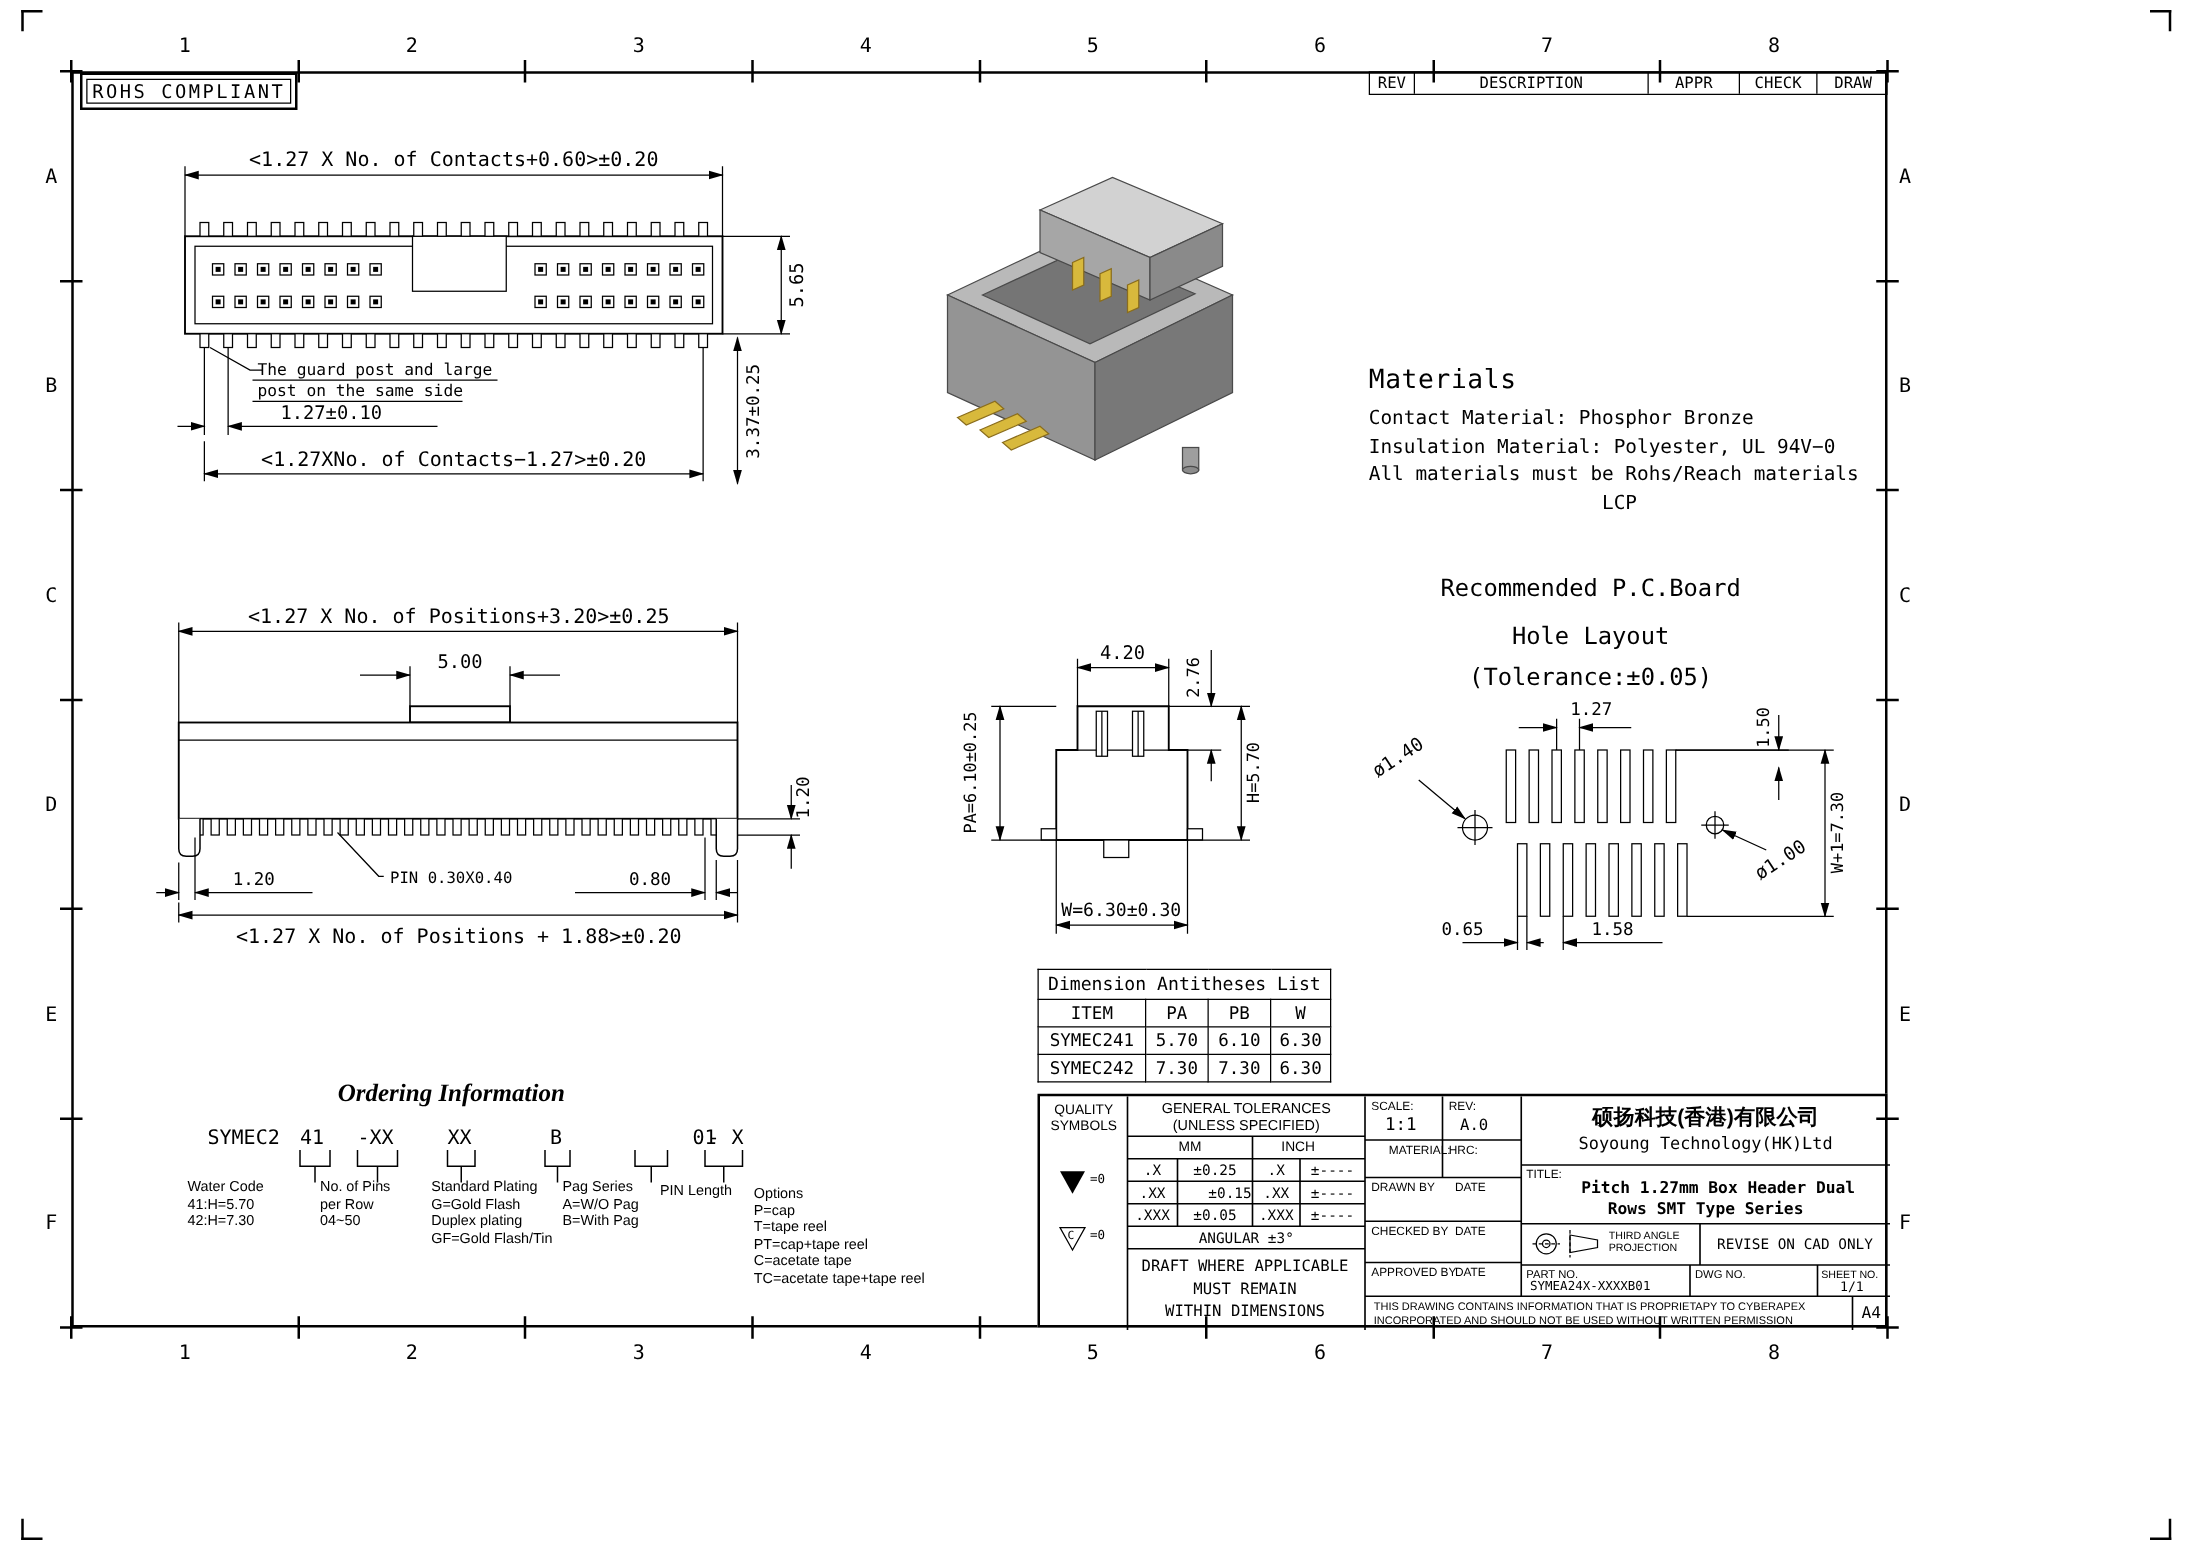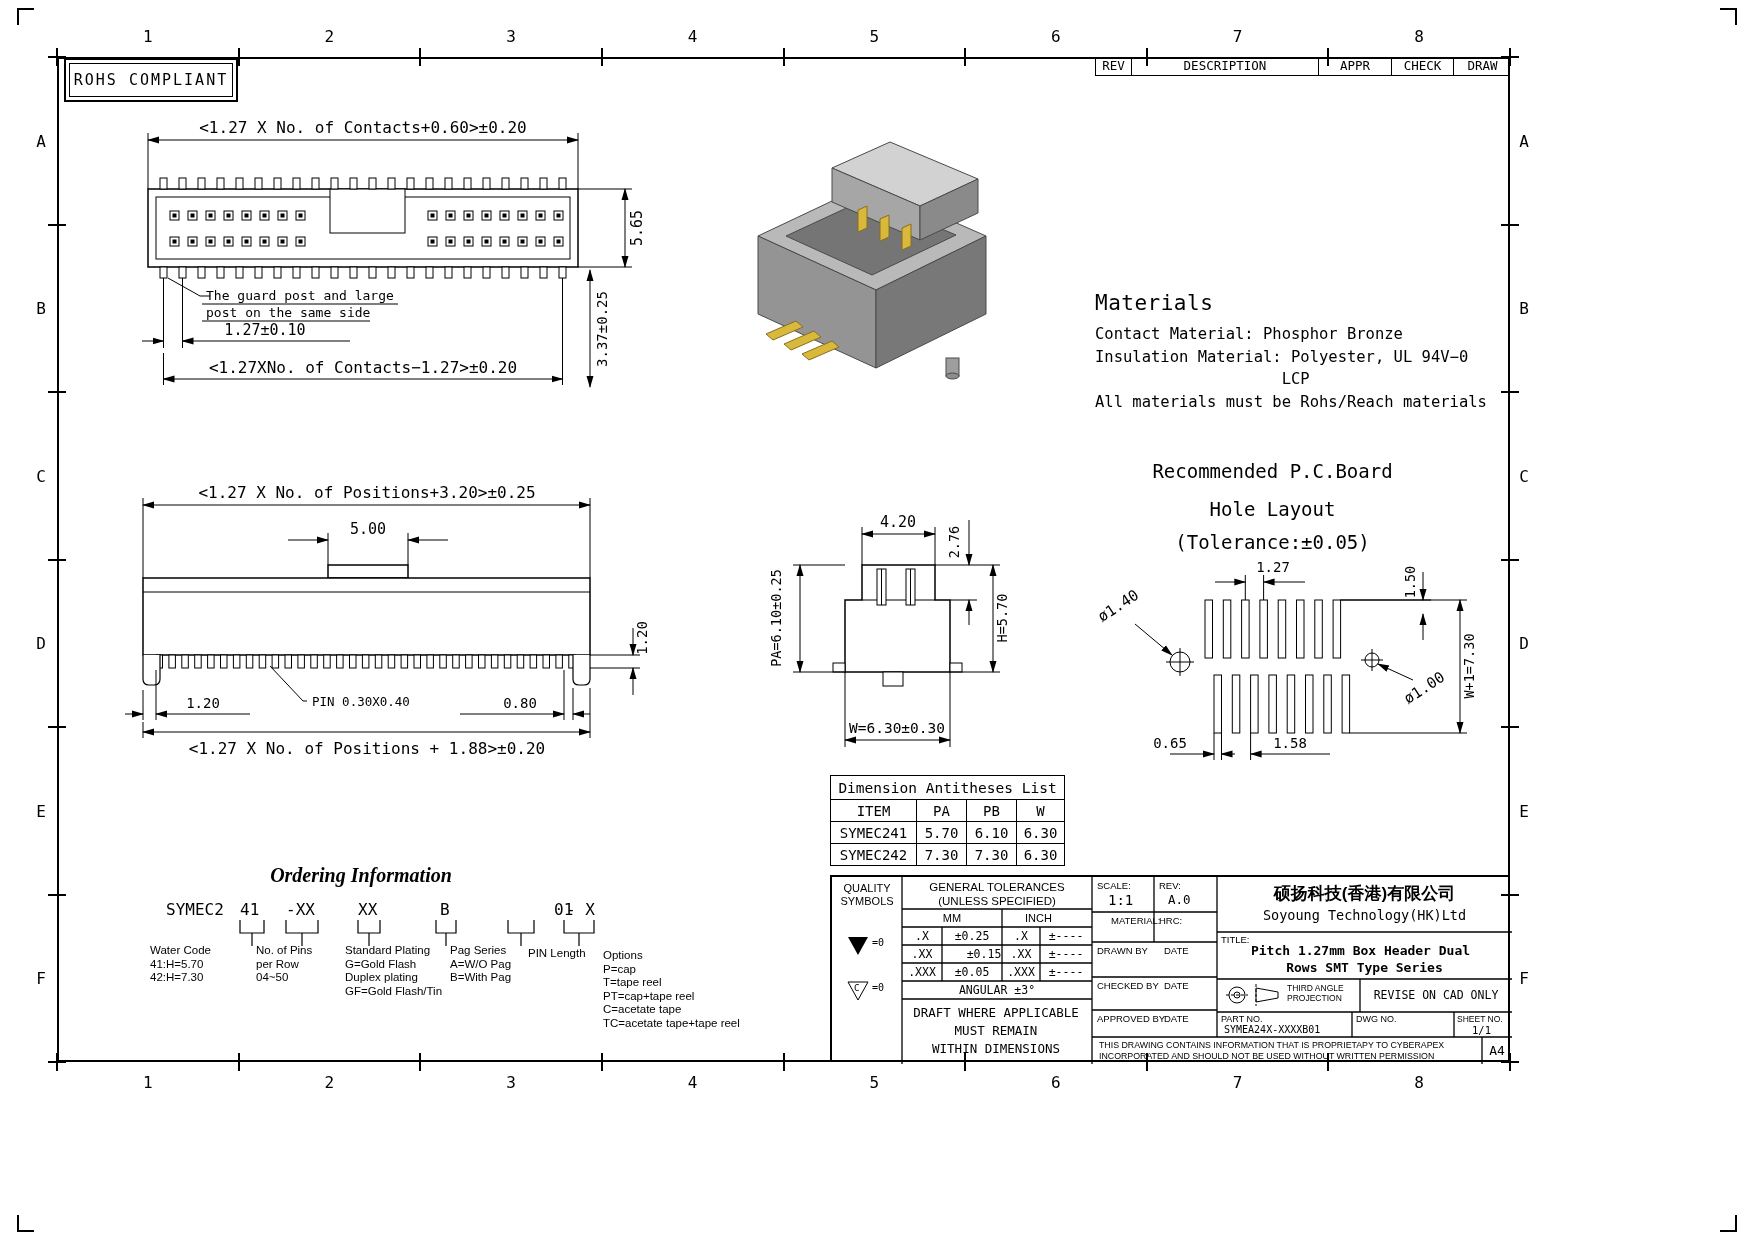--- a/index.html
+++ b/index.html
@@ -45,7 +45,7 @@
   <div class="corner c-br"></div>
   <div class="frame"></div>
 
-  <div class="abs rohs-outer" style="left:64px;top:58px;width:174px;height:44px;">
+  <div class="abs rohs-outer" style="left:64px;top:58px;width:174px;height:30px;">
     <div class="rohs-inner">ROHS COMPLIANT</div>
   </div>
 

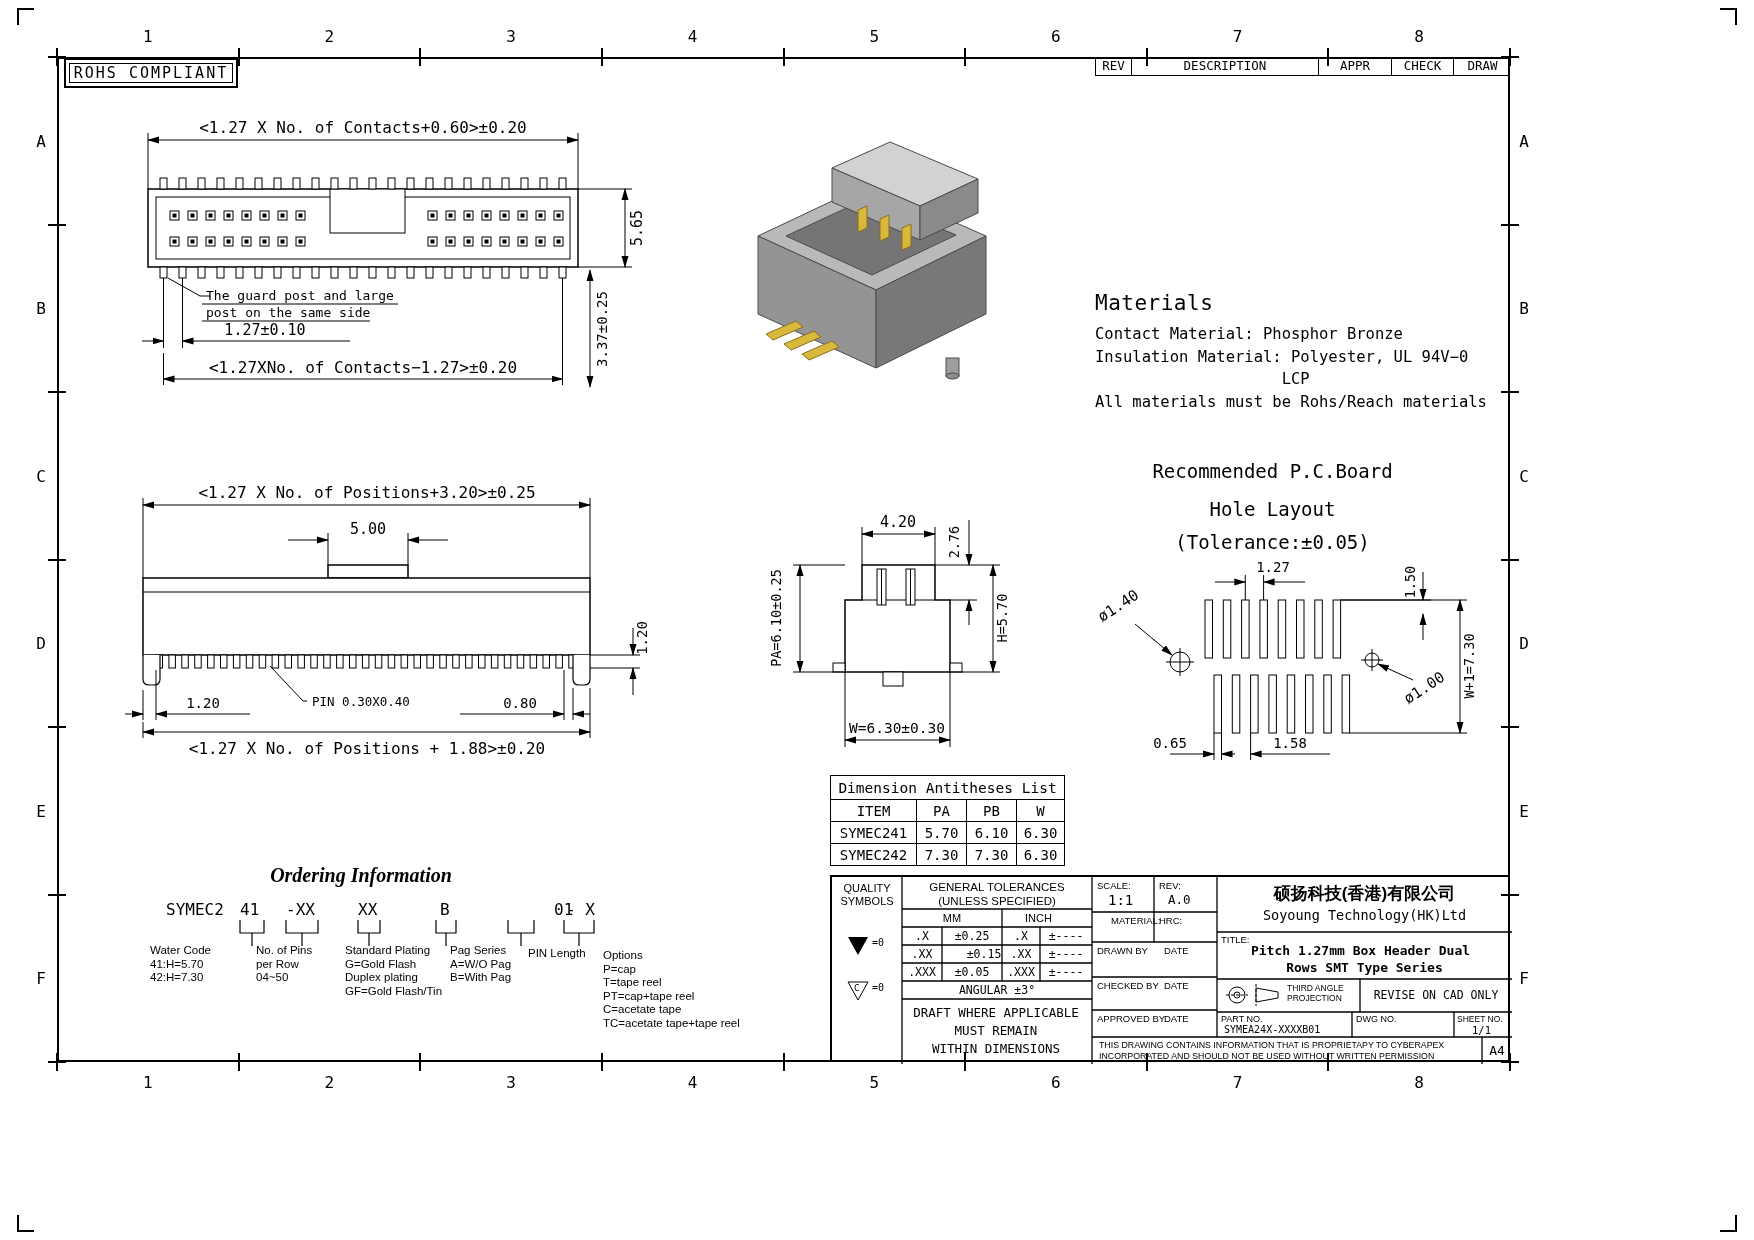--- a/index.html
+++ b/index.html
@@ -233,8 +233,8 @@
     <div class="spec-title">Materials</div>
     <div class="spec-line">Contact Material: Phosphor Bronze</div>
     <div class="spec-line">Insulation Material: Polyester, UL 94V−0</div>
+    <div class="spec-line">All materials must be Rohs/Reach materials</div>
     <div class="spec-line">                    LCP</div>
-    <div class="spec-line">All materials must be Rohs/Reach materials</div>
   </div>
 
   <svg class="abs" style="left:120px;top:470px;" width="560" height="300" viewBox="0 0 560 300">

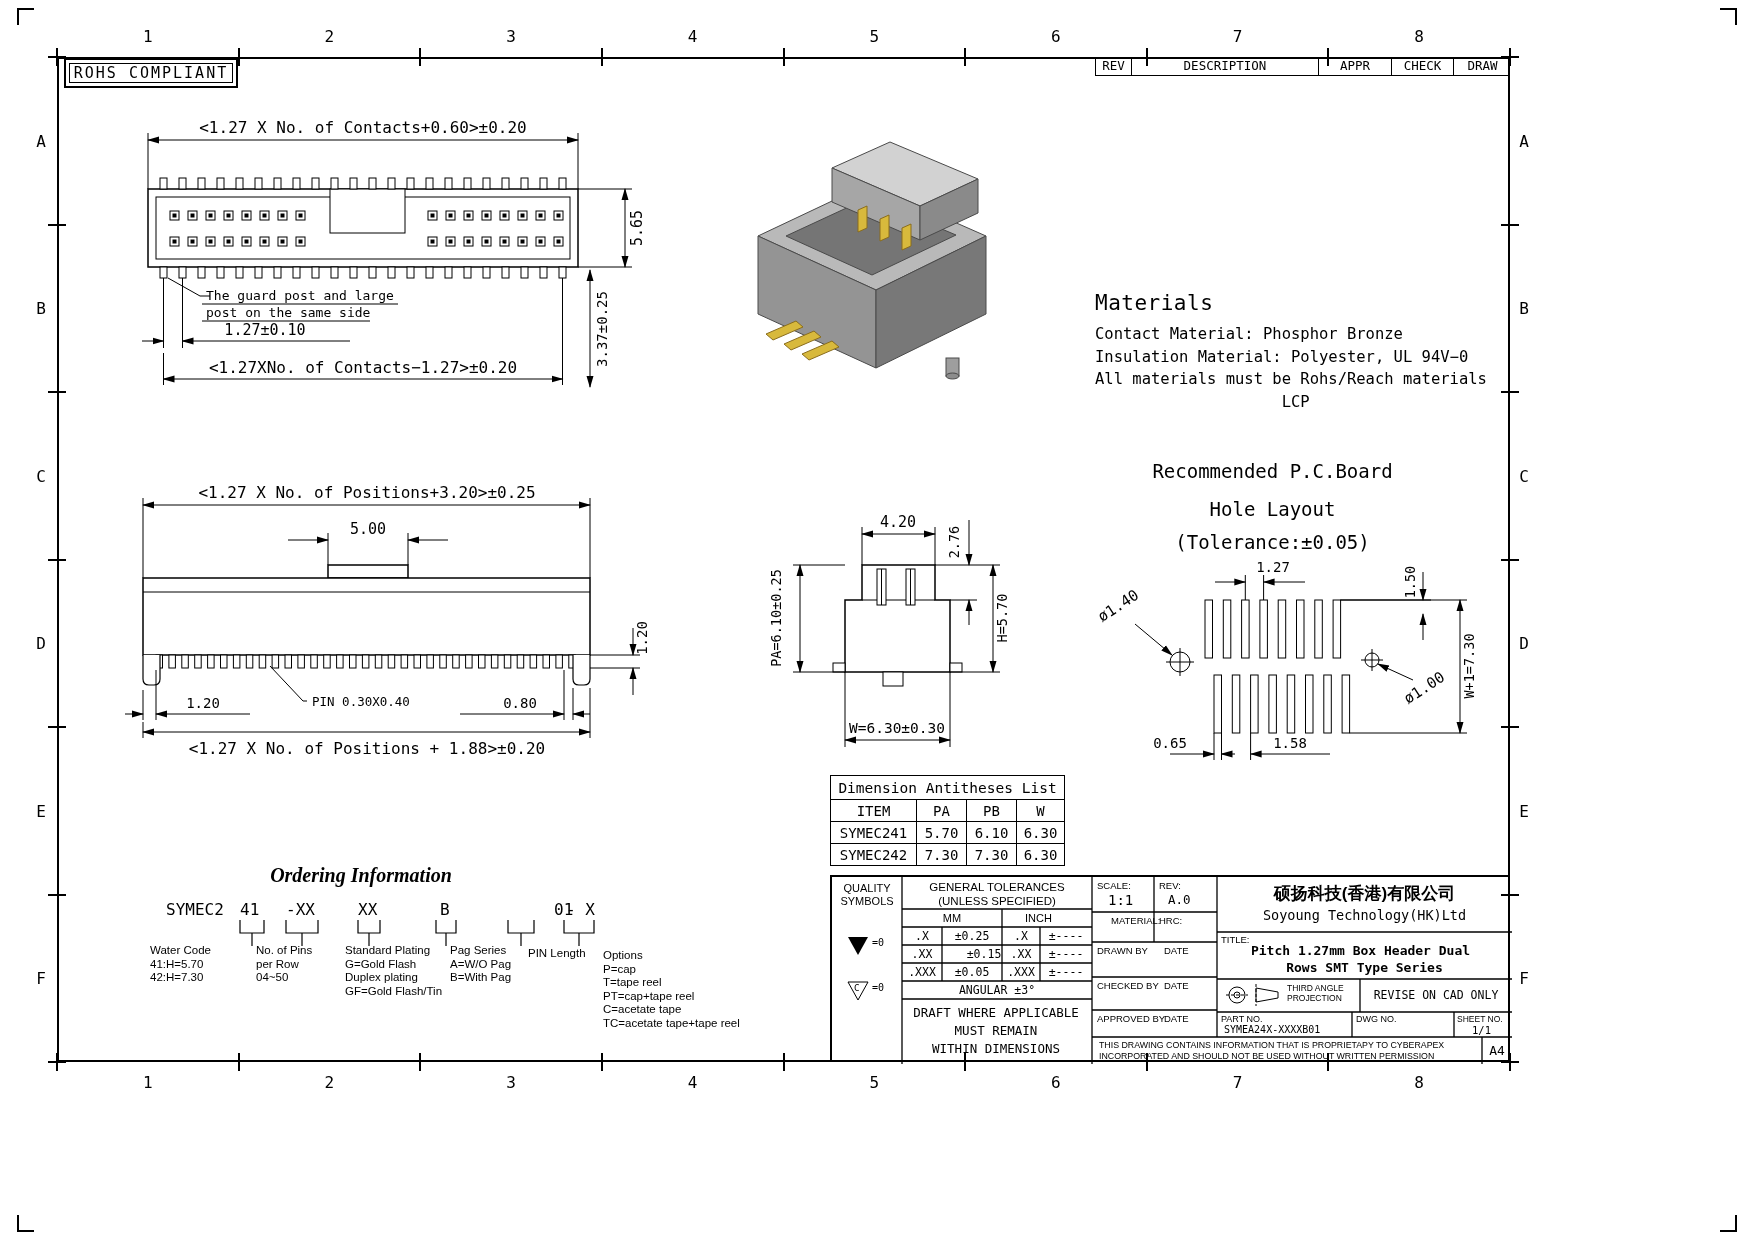--- a/index.html
+++ b/index.html
@@ -561,7 +561,7 @@
     <div class="tb-text m" style="left:385px;top:30px;width:295px;text-align:center;font-size:13.5px;">Soyoung Technology(HK)Ltd</div>
 
     <div class="tb-text" style="left:389px;top:57px;font-size:9.5px;">TITLE:</div>
-    <div class="tb-text m" style="left:371px;top:66px;width:295px;text-align:center;font-size:13px;font-weight:bold;padding-left:20px;">Pitch 1.27mm Box Header Dual</div>
+    <div class="tb-text m" style="left:385px;top:66px;width:295px;text-align:center;font-size:13px;font-weight:bold;padding-left:20px;">Pitch 1.27mm Box Header Dual</div>
     <div class="tb-text m" style="left:385px;top:83px;width:295px;text-align:center;font-size:13px;font-weight:bold;">Rows SMT Type  Series</div>
 
     <svg class="abs" style="left:392px;top:105px;" width="58" height="26">

